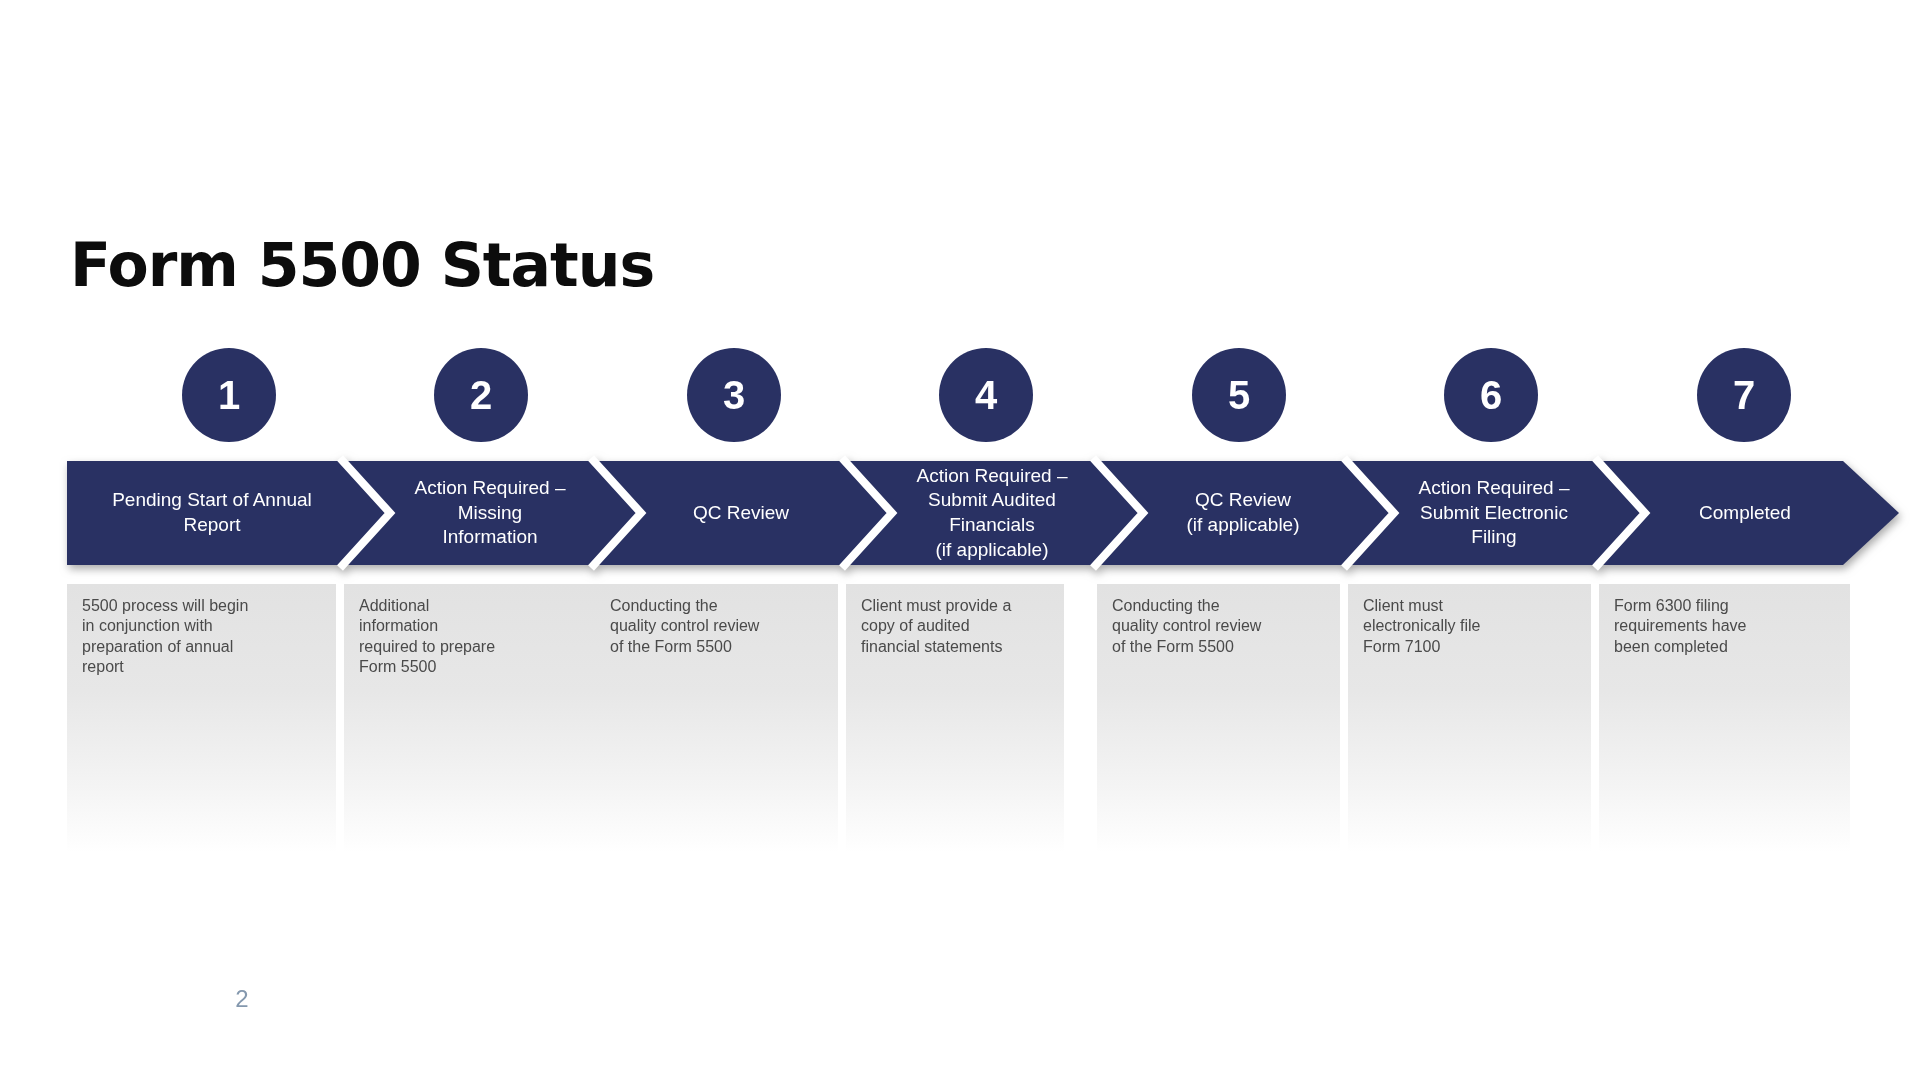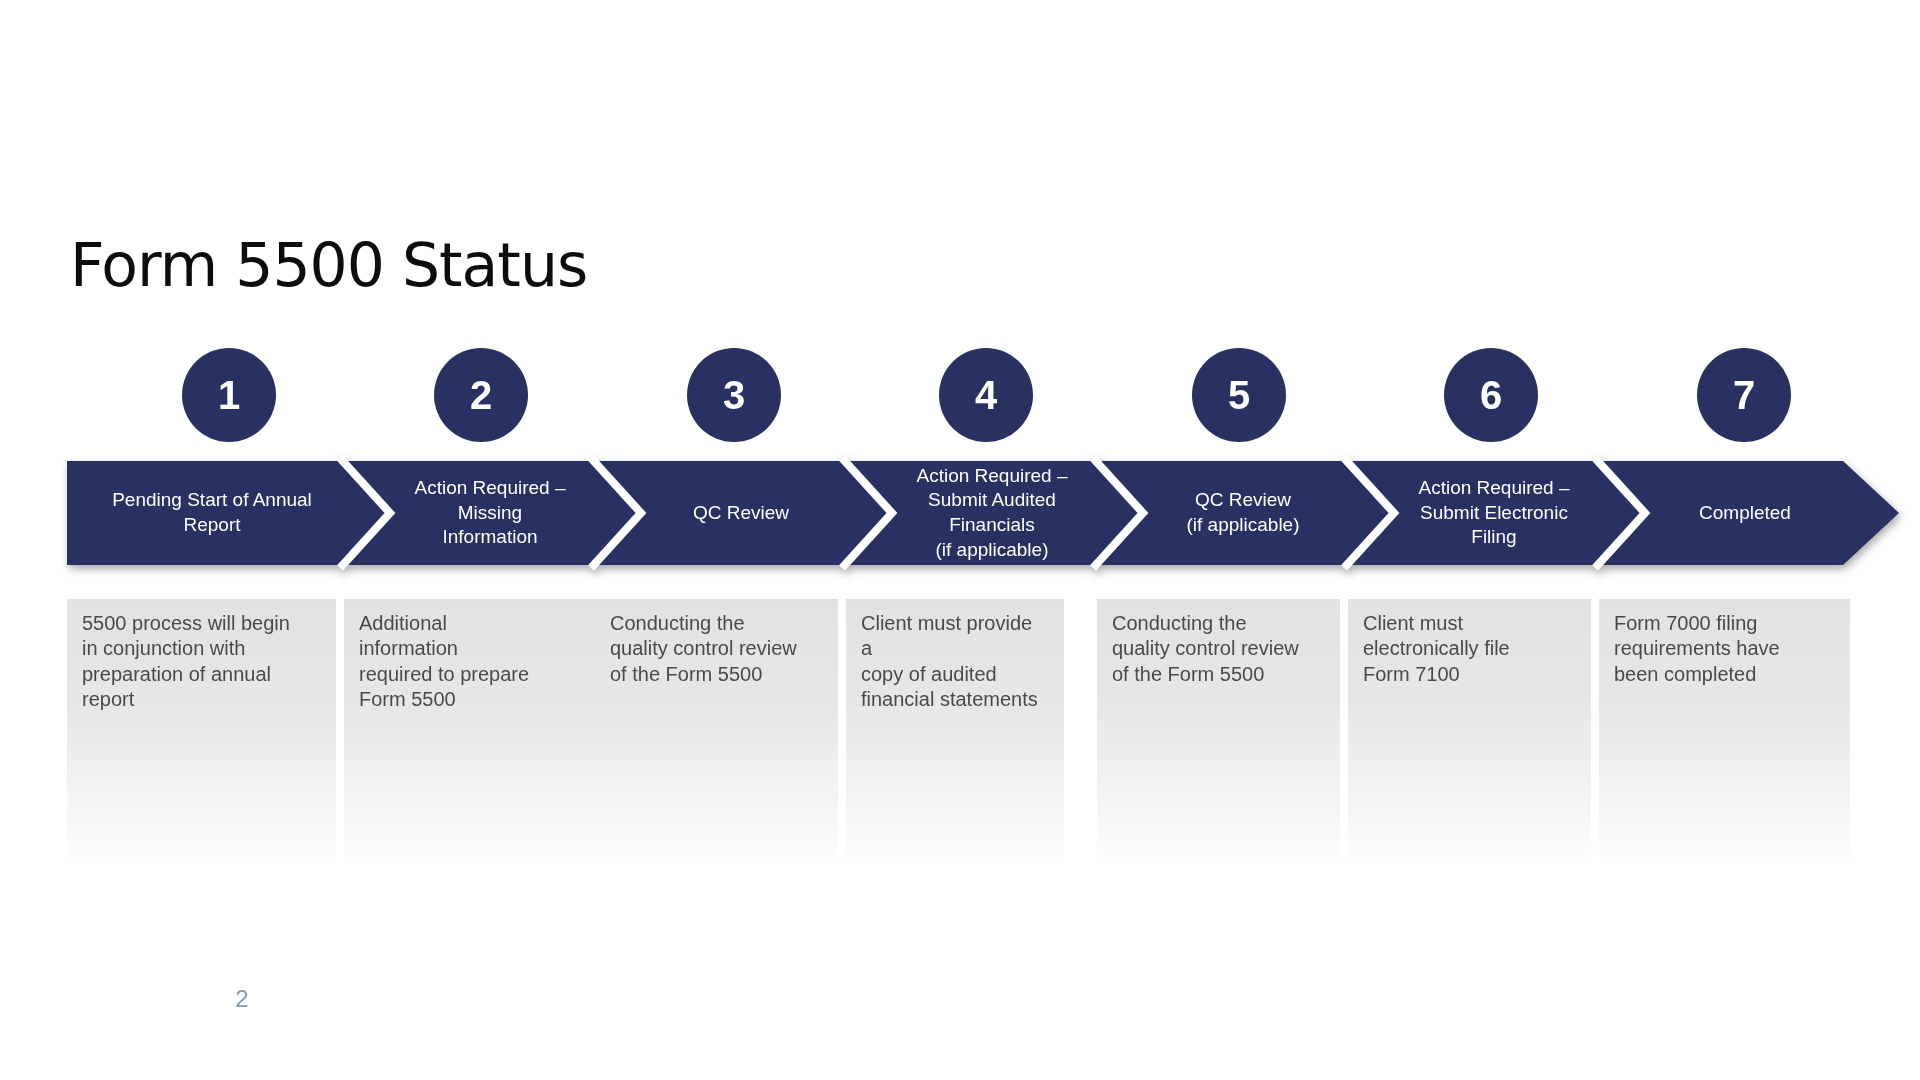--- a/index.html
+++ b/index.html
@@ -10,7 +10,7 @@
   .slide-title {
     position:absolute; left:70px; top:230px; margin:0;
     font-family:"DejaVu Sans", sans-serif;
-    font-size:60px; font-weight:400; letter-spacing:-1px; color:#0c0c0c;
+    font-size:60px; font-weight:700; letter-spacing:-1px; color:#0c0c0c;
     white-space:nowrap;
   }
   .step-circle {

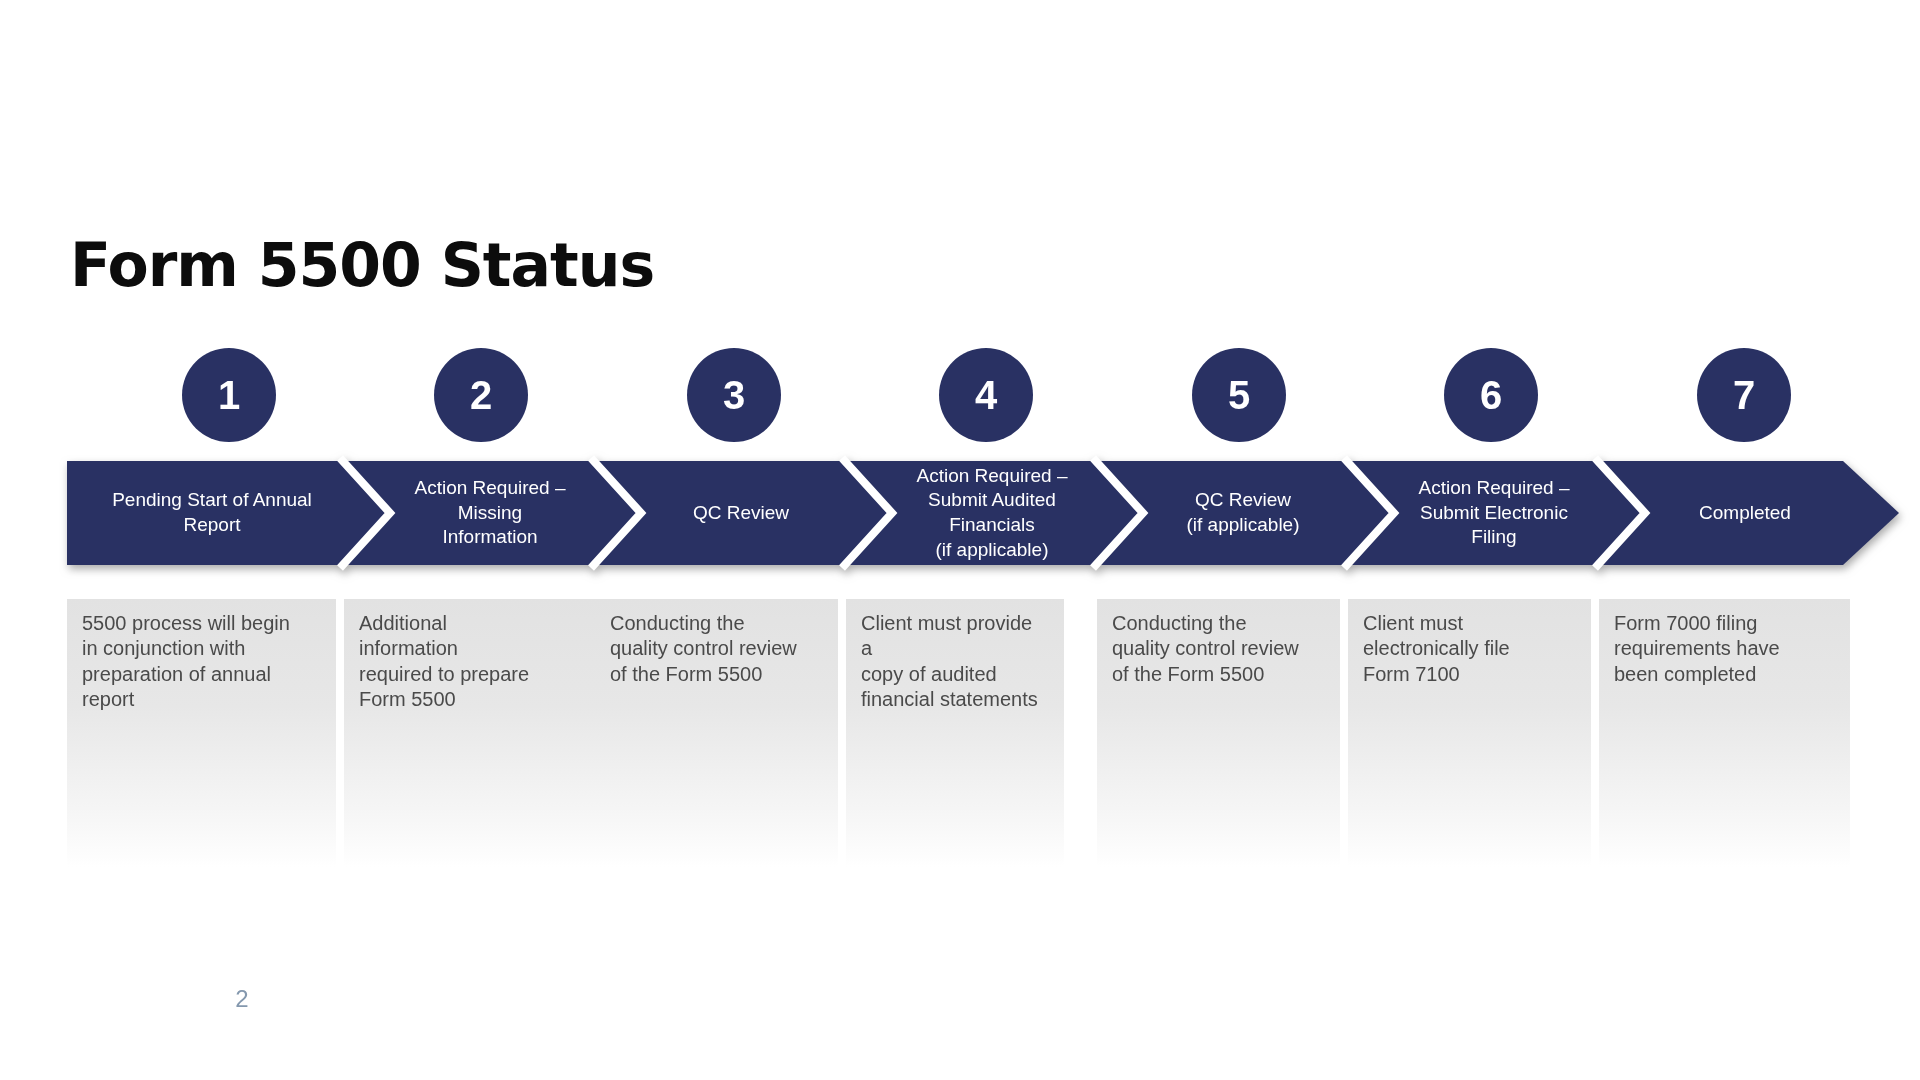--- a/index.html
+++ b/index.html
@@ -32,10 +32,10 @@
   }
   .arrow-label span { white-space:pre-line; }
   .step-desc {
-    position:absolute; top:599px; height:268px; box-sizing:border-box;
+    position:absolute; top:584px; height:268px; box-sizing:border-box;
     padding:12px 22px 0 15px;
     background:linear-gradient(180deg,#e2e2e2 0%,#e7e7e7 40%,#f5f5f5 78%,#fdfdfd 96%,#ffffff 100%);
-    color:#4a4a4a; font-size:20px; line-height:1.27; white-space:pre-line;
+    color:#4a4a4a; font-size:16px; line-height:1.27; white-space:pre-line;
   }
   .page-number {
     position:absolute; left:222px; top:985px; width:40px; text-align:center;

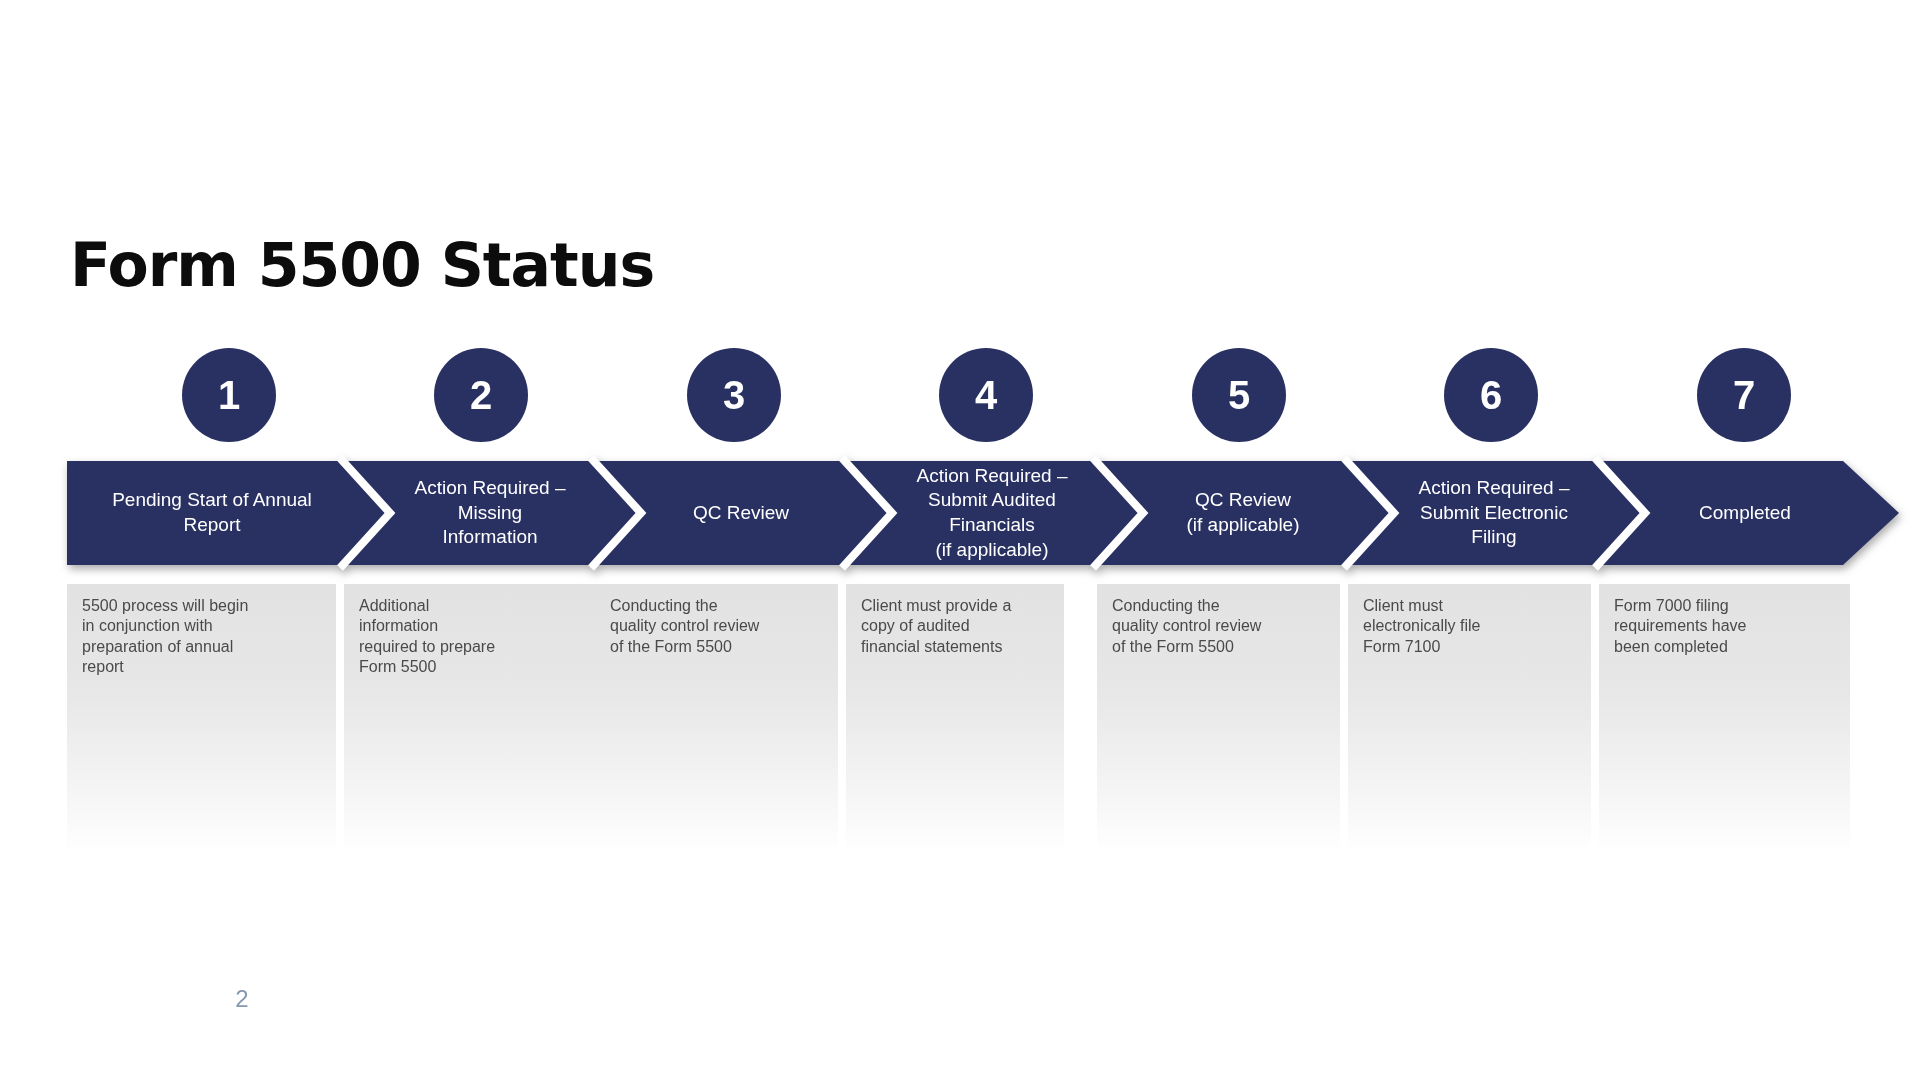--- a/index.html
+++ b/index.html
@@ -132,7 +132,7 @@
   <div class="step-desc" style="left:1348px;width:243px">Client must
 electronically file
 Form 7100</div>
-  <div class="step-desc" style="left:1599px;width:251px">Form 7000 filing
+  <div class="step-desc" style="left:1599px;width:251px">Form 6300 filing
 requirements have
 been completed</div>
 

